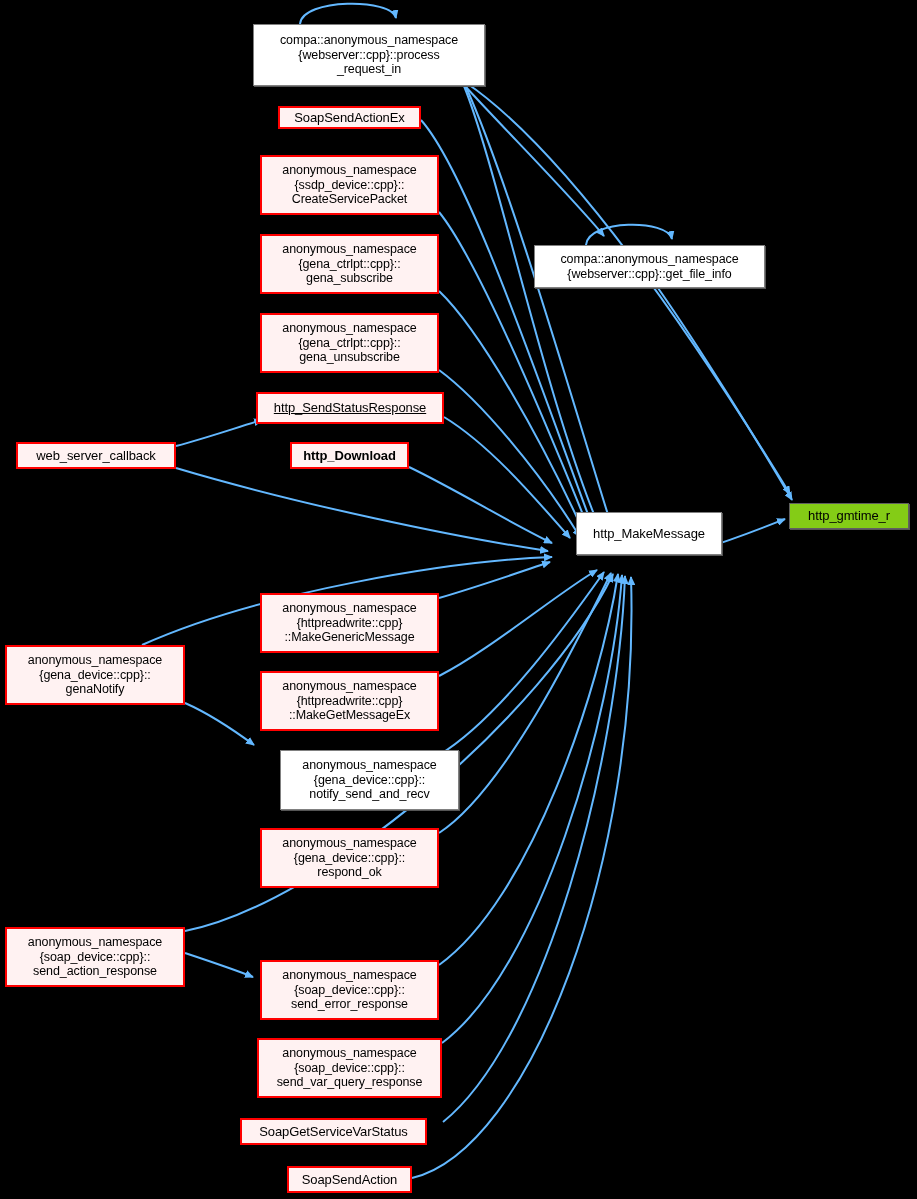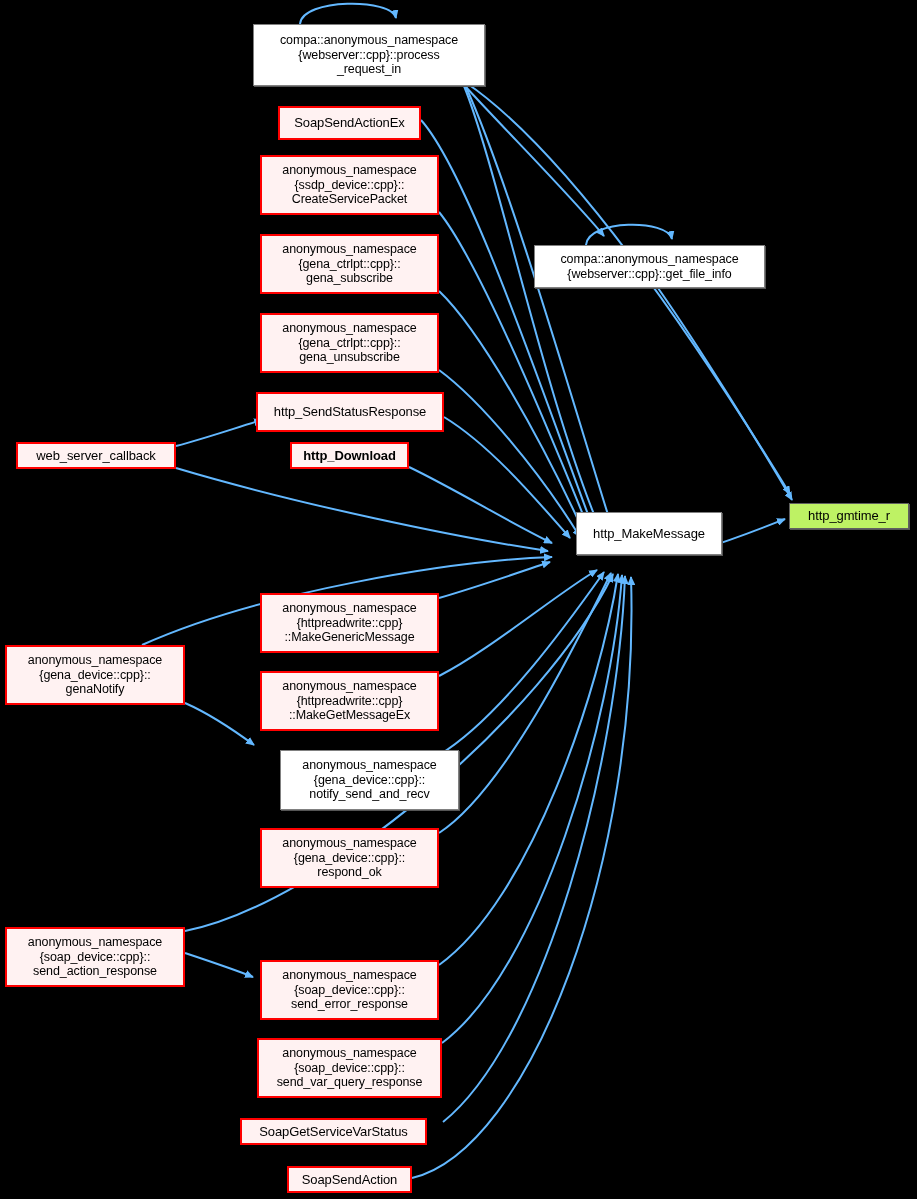--- a/index.html
+++ b/index.html
@@ -137,7 +137,7 @@
       <div class="gnode n-white" style="left: 233px; top: 24px; width: 232px; height: 62px; font-size: 12.5px;"><span class="lbl">compa::anonymous_namespace
 {webserver::cpp}::process
 _request_in</span></div>
-      <div class="gnode n-red" style="left: 278px; top: 106px; width: 143px; height: 34px; font-size: 13px;"><span class="lbl">SoapSendActionEx</span></div>
+      <div class="gnode n-red" style="left: 278px; top: 106px; width: 143px; height: 23px; font-size: 13px;"><span class="lbl">SoapSendActionEx</span></div>
       <div class="gnode n-red" style="left: 260px; top: 155px; width: 179px; height: 60px; font-size: 12.5px;"><span class="lbl">anonymous_namespace
 {ssdp_device::cpp}::
 CreateServicePacket</span></div>

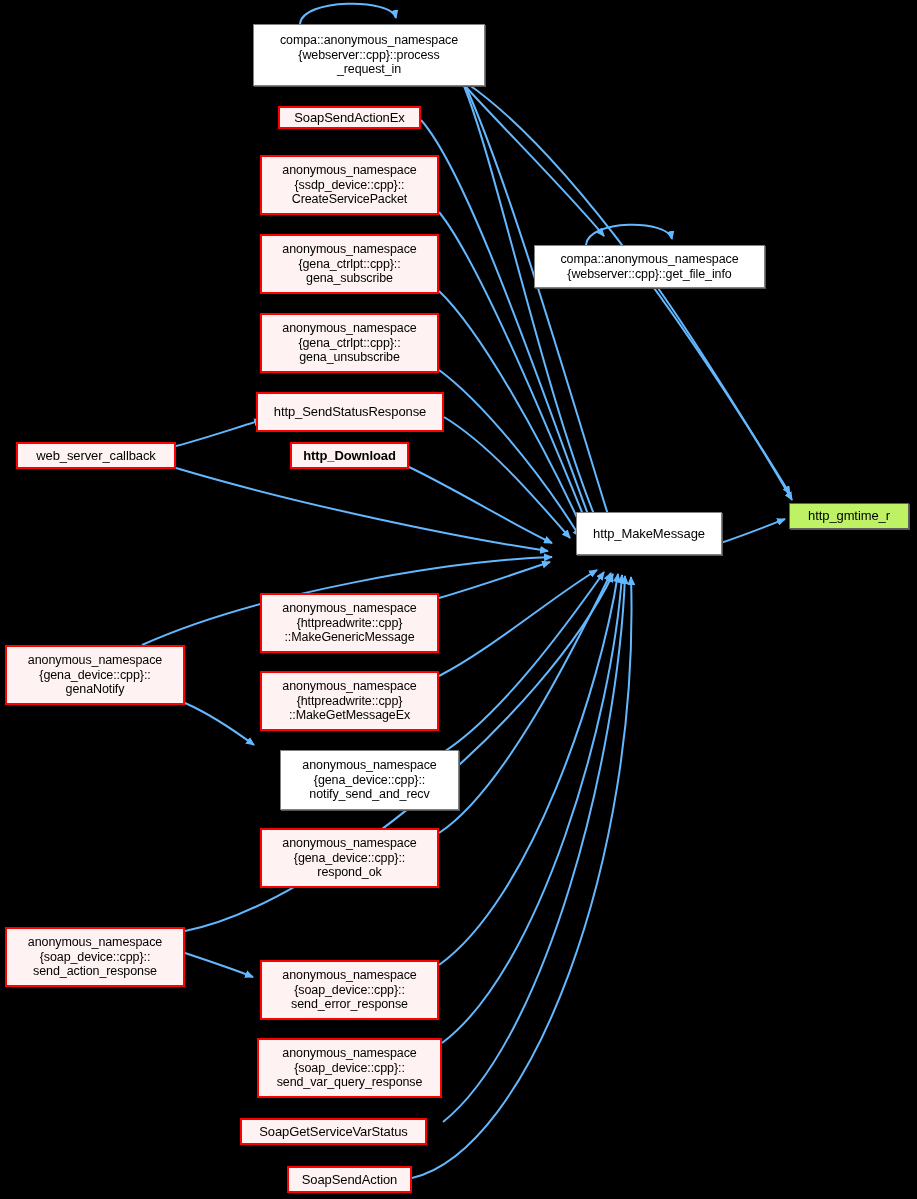--- a/index.html
+++ b/index.html
@@ -147,7 +147,7 @@
       <div class="gnode n-red" style="left: 260px; top: 313px; width: 179px; height: 60px; font-size: 12.5px;"><span class="lbl">anonymous_namespace
 {gena_ctrlpt::cpp}::
 gena_unsubscribe</span></div>
-      <div class="gnode n-red" style="left: 256px; top: 392px; width: 188px; height: 40px; font-size: 13px;"><span class="lbl">http_SendStatusResponse</span></div>
+      <div class="gnode n-red" style="left: 256px; top: 392px; width: 188px; height: 32px; font-size: 13px; text-decoration: underline;"><span class="lbl">http_SendStatusResponse</span></div>
       <div class="gnode n-red" style="left: 16px; top: 442px; width: 160px; height: 27px; font-size: 13px;"><span class="lbl">web_server_callback</span></div>
       <div class="gnode n-red" style="left: 290px; top: 442px; width: 119px; height: 27px; font-size: 13px; font-weight: bold;"><span class="lbl">http_Download</span></div>
       <div class="gnode n-white" style="left: 514px; top: 245px; width: 231px; height: 43px; font-size: 12.5px;"><span class="lbl">compa::anonymous_namespace

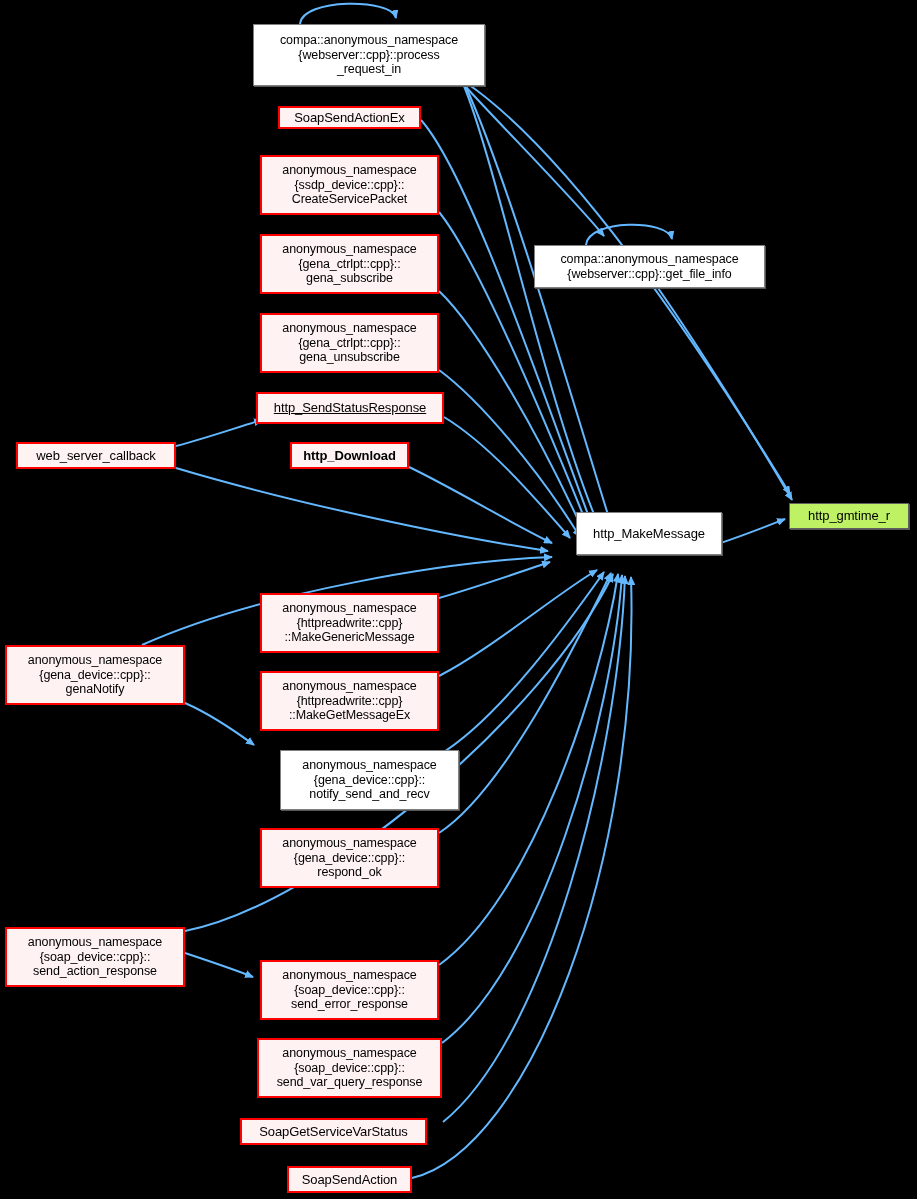--- a/index.html
+++ b/index.html
@@ -54,7 +54,7 @@
   }
   
   .n-grey {
-    background: #bef264;
+    background: #84cc16;
     border: 1px solid #606060;
     color: #000000;
     box-shadow: 1px 1px 0 #555;

